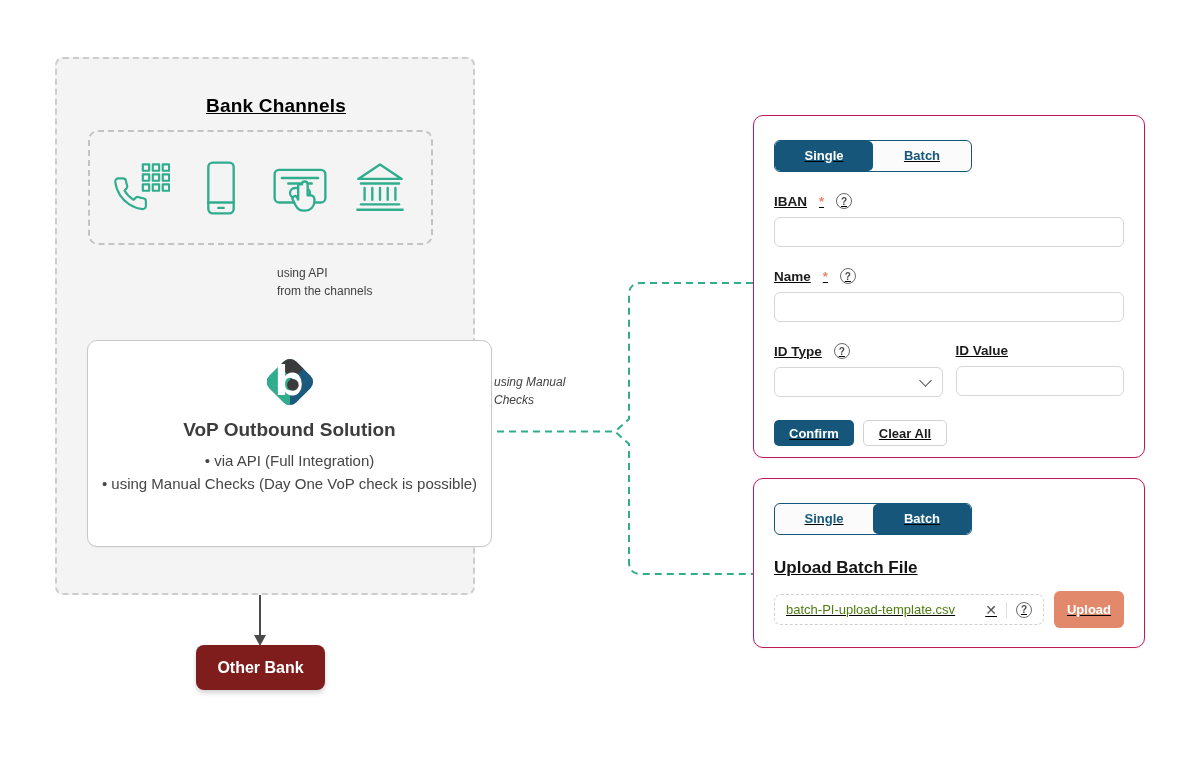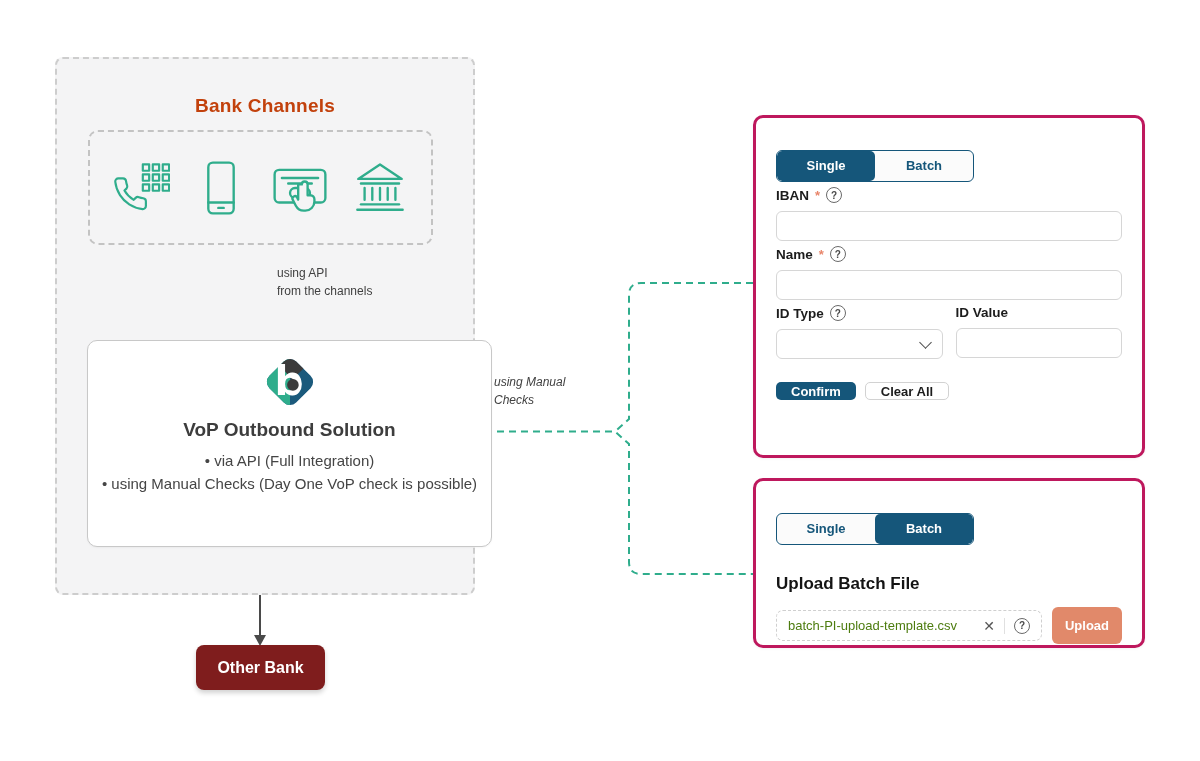--- a/index.html
+++ b/index.html
@@ -9,8 +9,8 @@
   
   .outer-box{position:absolute;left:55px;top:57px;width:416px;height:534px;background:#f4f4f5;
              border:2px dashed #cdcdcd;border-radius:8px;}
-  .bc-title{position:absolute;left:0;top:36px;width:100%;text-align:center;font-size:19px;
-            font-weight:700;color:#c2410c;letter-spacing:.2px;}
+  .bc-title{position:absolute;left:11px;top:36px;width:100%;text-align:center;font-size:19px;
+            font-weight:700;color:#000000;letter-spacing:.2px;text-decoration:underline;}
   .channels-box{position:absolute;left:31px;top:71px;width:341px;height:111px;
                 border:2px dashed #c3c3c3;border-radius:10px;display:flex;align-items:center;
                 justify-content:space-evenly;}

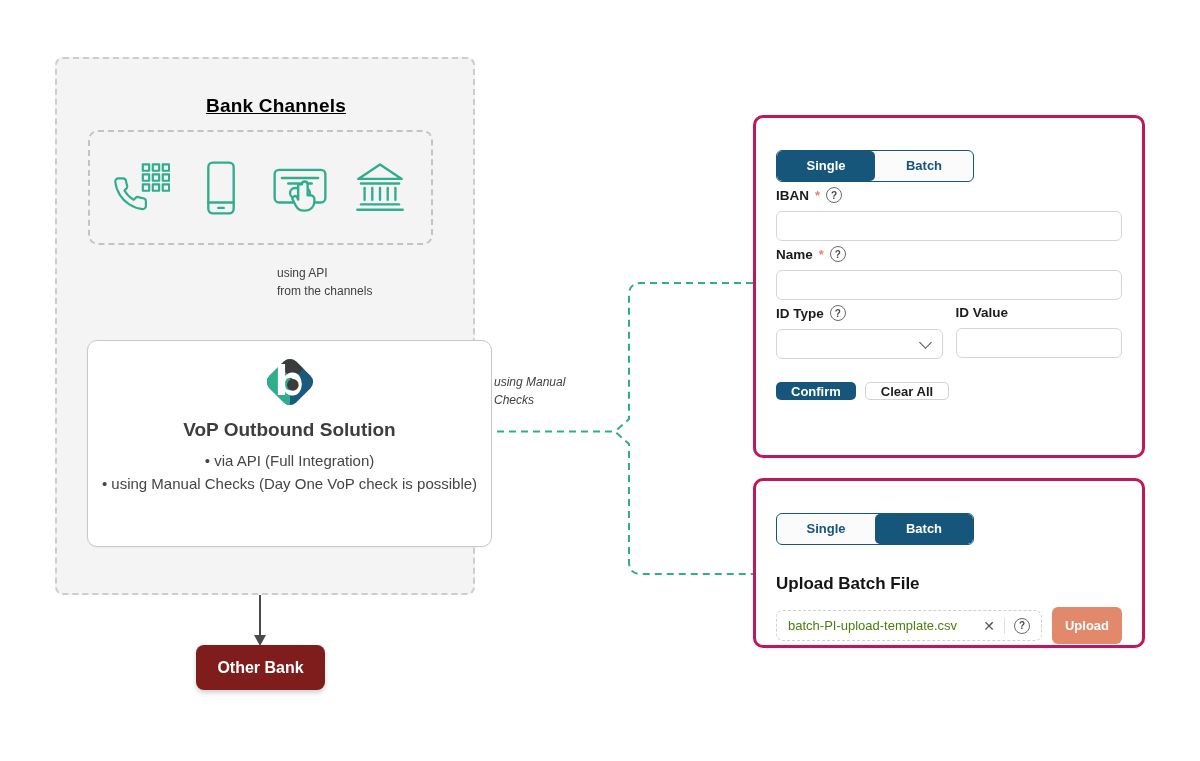--- a/index.html
+++ b/index.html
@@ -33,9 +33,9 @@
               align-items:center;justify-content:center;box-shadow:0 3px 5px rgba(0,0,0,.18);}
 
   
-  .panel{position:absolute;left:753px;width:392px;background:#fff;border:3px solid #be185d;
+  .panel{position:absolute;left:753px;width:392px;background:#fff;border:1px solid #be185d;
          border-radius:10px;box-shadow:0 1px 3px rgba(0,0,0,.05);box-sizing:border-box;
-         padding:32px 20px;}
+         padding:24px 20px;text-decoration:underline;}
   .panel1{top:115px;height:343px;}
   .panel2{top:478px;height:170px;}
 

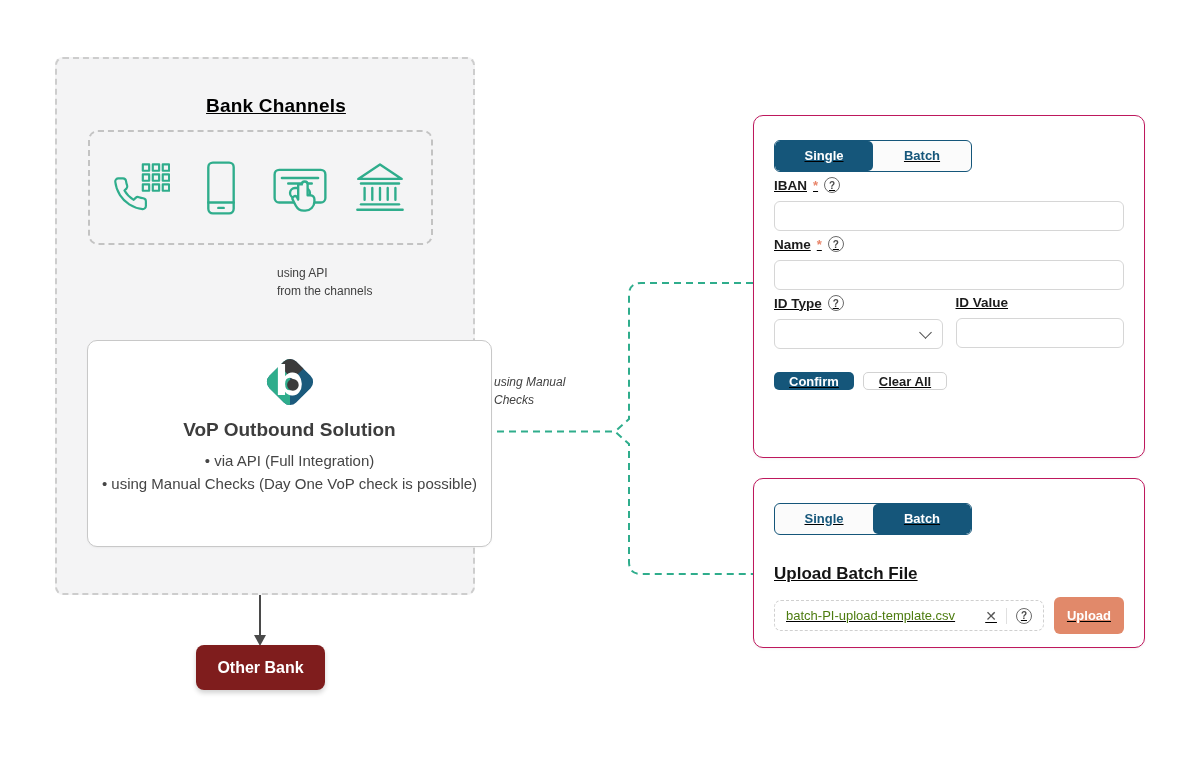--- a/index.html
+++ b/index.html
@@ -45,7 +45,7 @@
        color:#15567A;cursor:pointer;box-sizing:border-box;}
   .tab.active{background:#15567A;color:#fff;border-radius:5px;}
 
-  .lbl-row{display:flex;align-items:center;gap:6px;margin-top:5px;margin-bottom:8px;}
+  .lbl-row{display:flex;align-items:center;gap:12px;margin-top:21px;margin-bottom:8px;}
   .lbl{font-size:13.5px;font-weight:700;color:#1c1c1c;}
   .req{color:#E8856A;font-weight:700;font-size:13px;}
   .help{width:16px;height:16px;border:1.4px solid #6a6a6a;border-radius:50%;display:inline-flex;

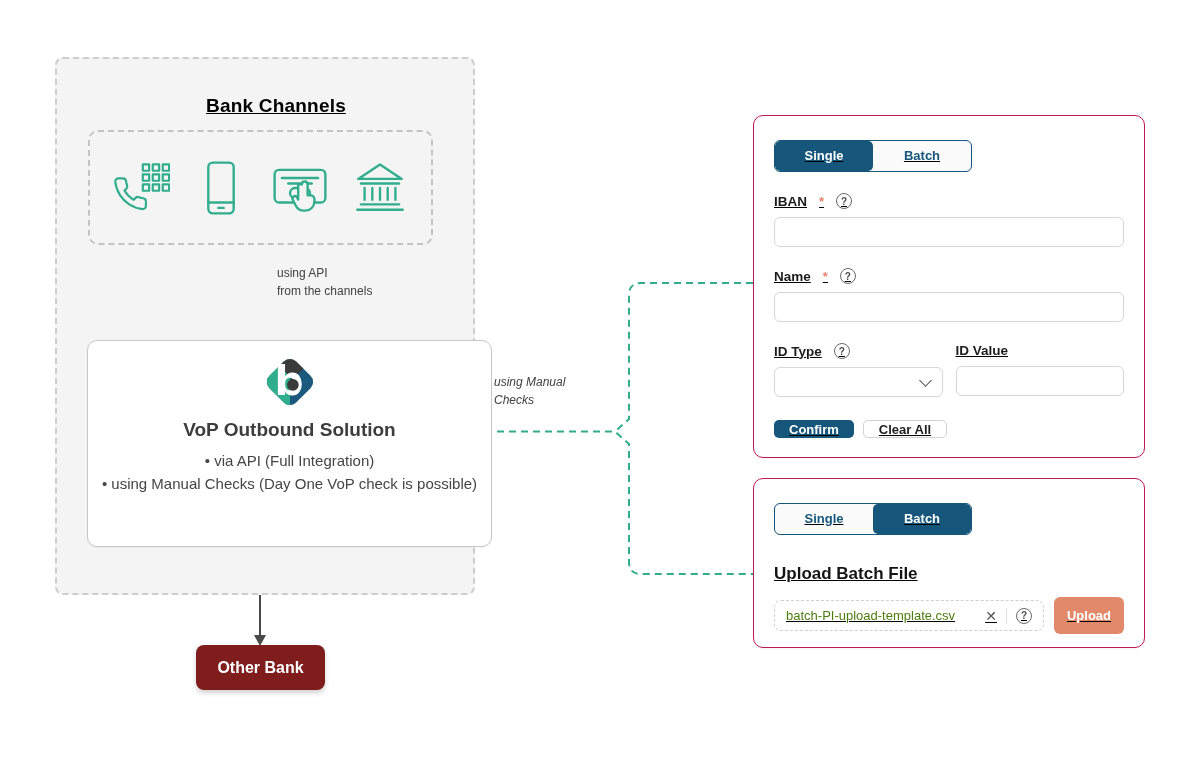--- a/index.html
+++ b/index.html
@@ -60,7 +60,7 @@
   .chev{width:8px;height:8px;border-right:1.6px solid #4a4a4a;border-bottom:1.6px solid #4a4a4a;
         transform:rotate(45deg);margin-top:-4px;}
   .btn-row{display:flex;gap:9px;margin-top:23px;}
-  .btn{height:18px;padding:0 15px;border-radius:5px;font-size:13px;font-weight:700;border:none;
+  .btn{height:26px;padding:0 15px;border-radius:5px;font-size:13px;font-weight:700;border:none;
        cursor:pointer;font-family:inherit;}
   .btn.primary{background:#15567A;color:#fff;}
   .btn.ghost{background:#fff;color:#1c1c1c;border:1px solid #d2d2d2;}

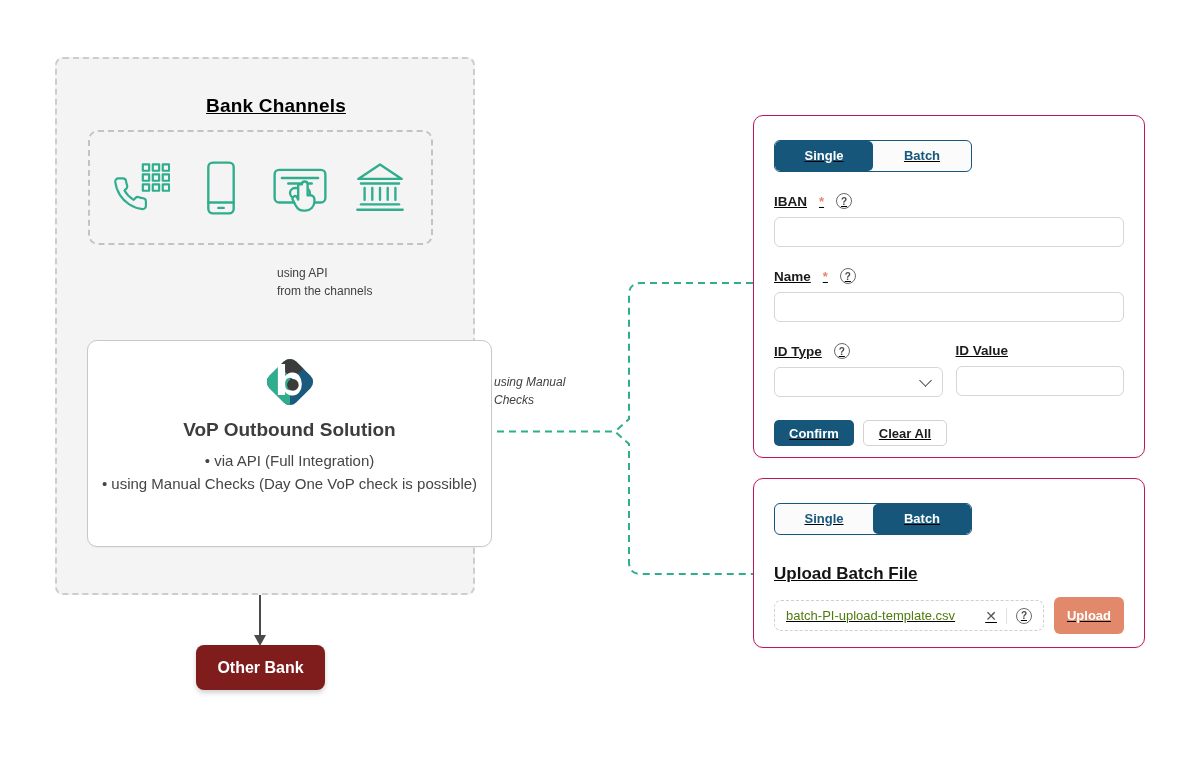--- a/index.html
+++ b/index.html
@@ -65,7 +65,7 @@
   .btn.primary{background:#15567A;color:#fff;}
   .btn.ghost{background:#fff;color:#1c1c1c;border:1px solid #d2d2d2;}
 
-  .upload-heading{font-size:17px;font-weight:700;color:#141414;margin-top:29px;}
+  .upload-heading{font-size:17px;font-weight:700;color:#141414;margin-top:23px;}
   .file-row{display:flex;gap:10px;margin-top:13px;align-items:center;}
   .file-field{flex:1;height:31px;border:1.6px dashed #cfcfcf;border-radius:7px;display:flex;
               align-items:center;padding:0 11px;box-sizing:border-box;gap:9px;background:#fff;cursor:pointer;}

